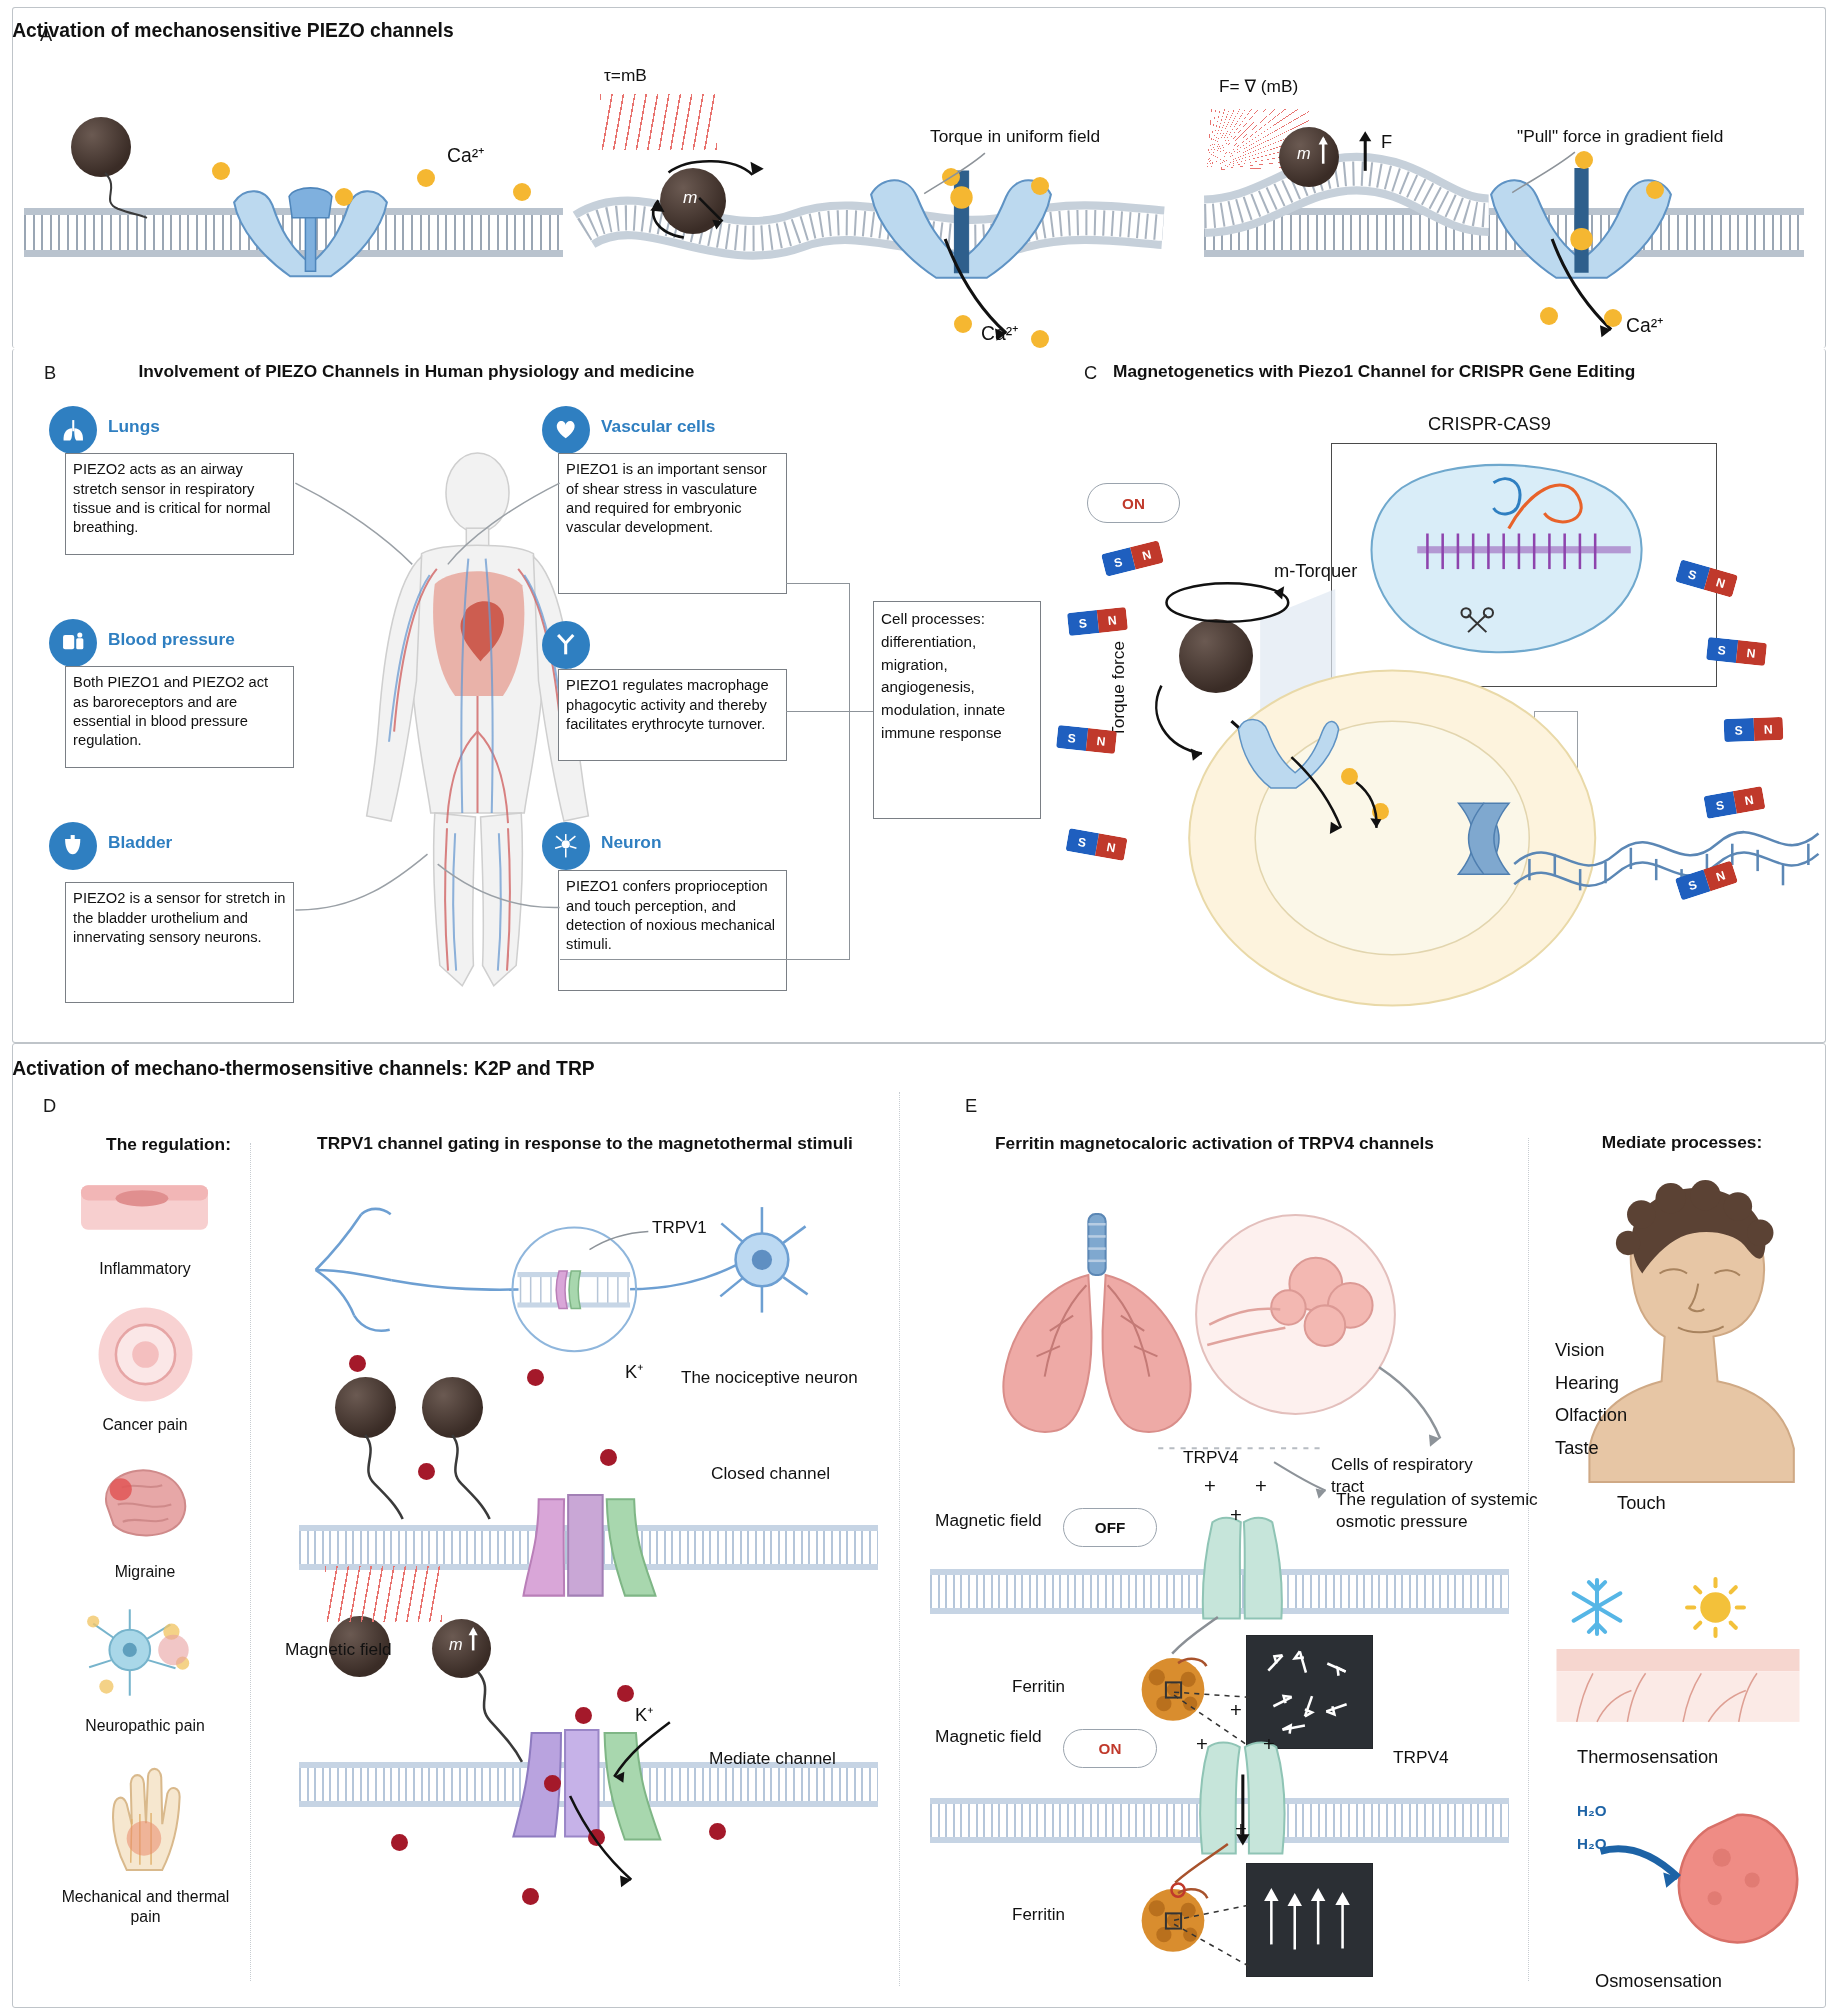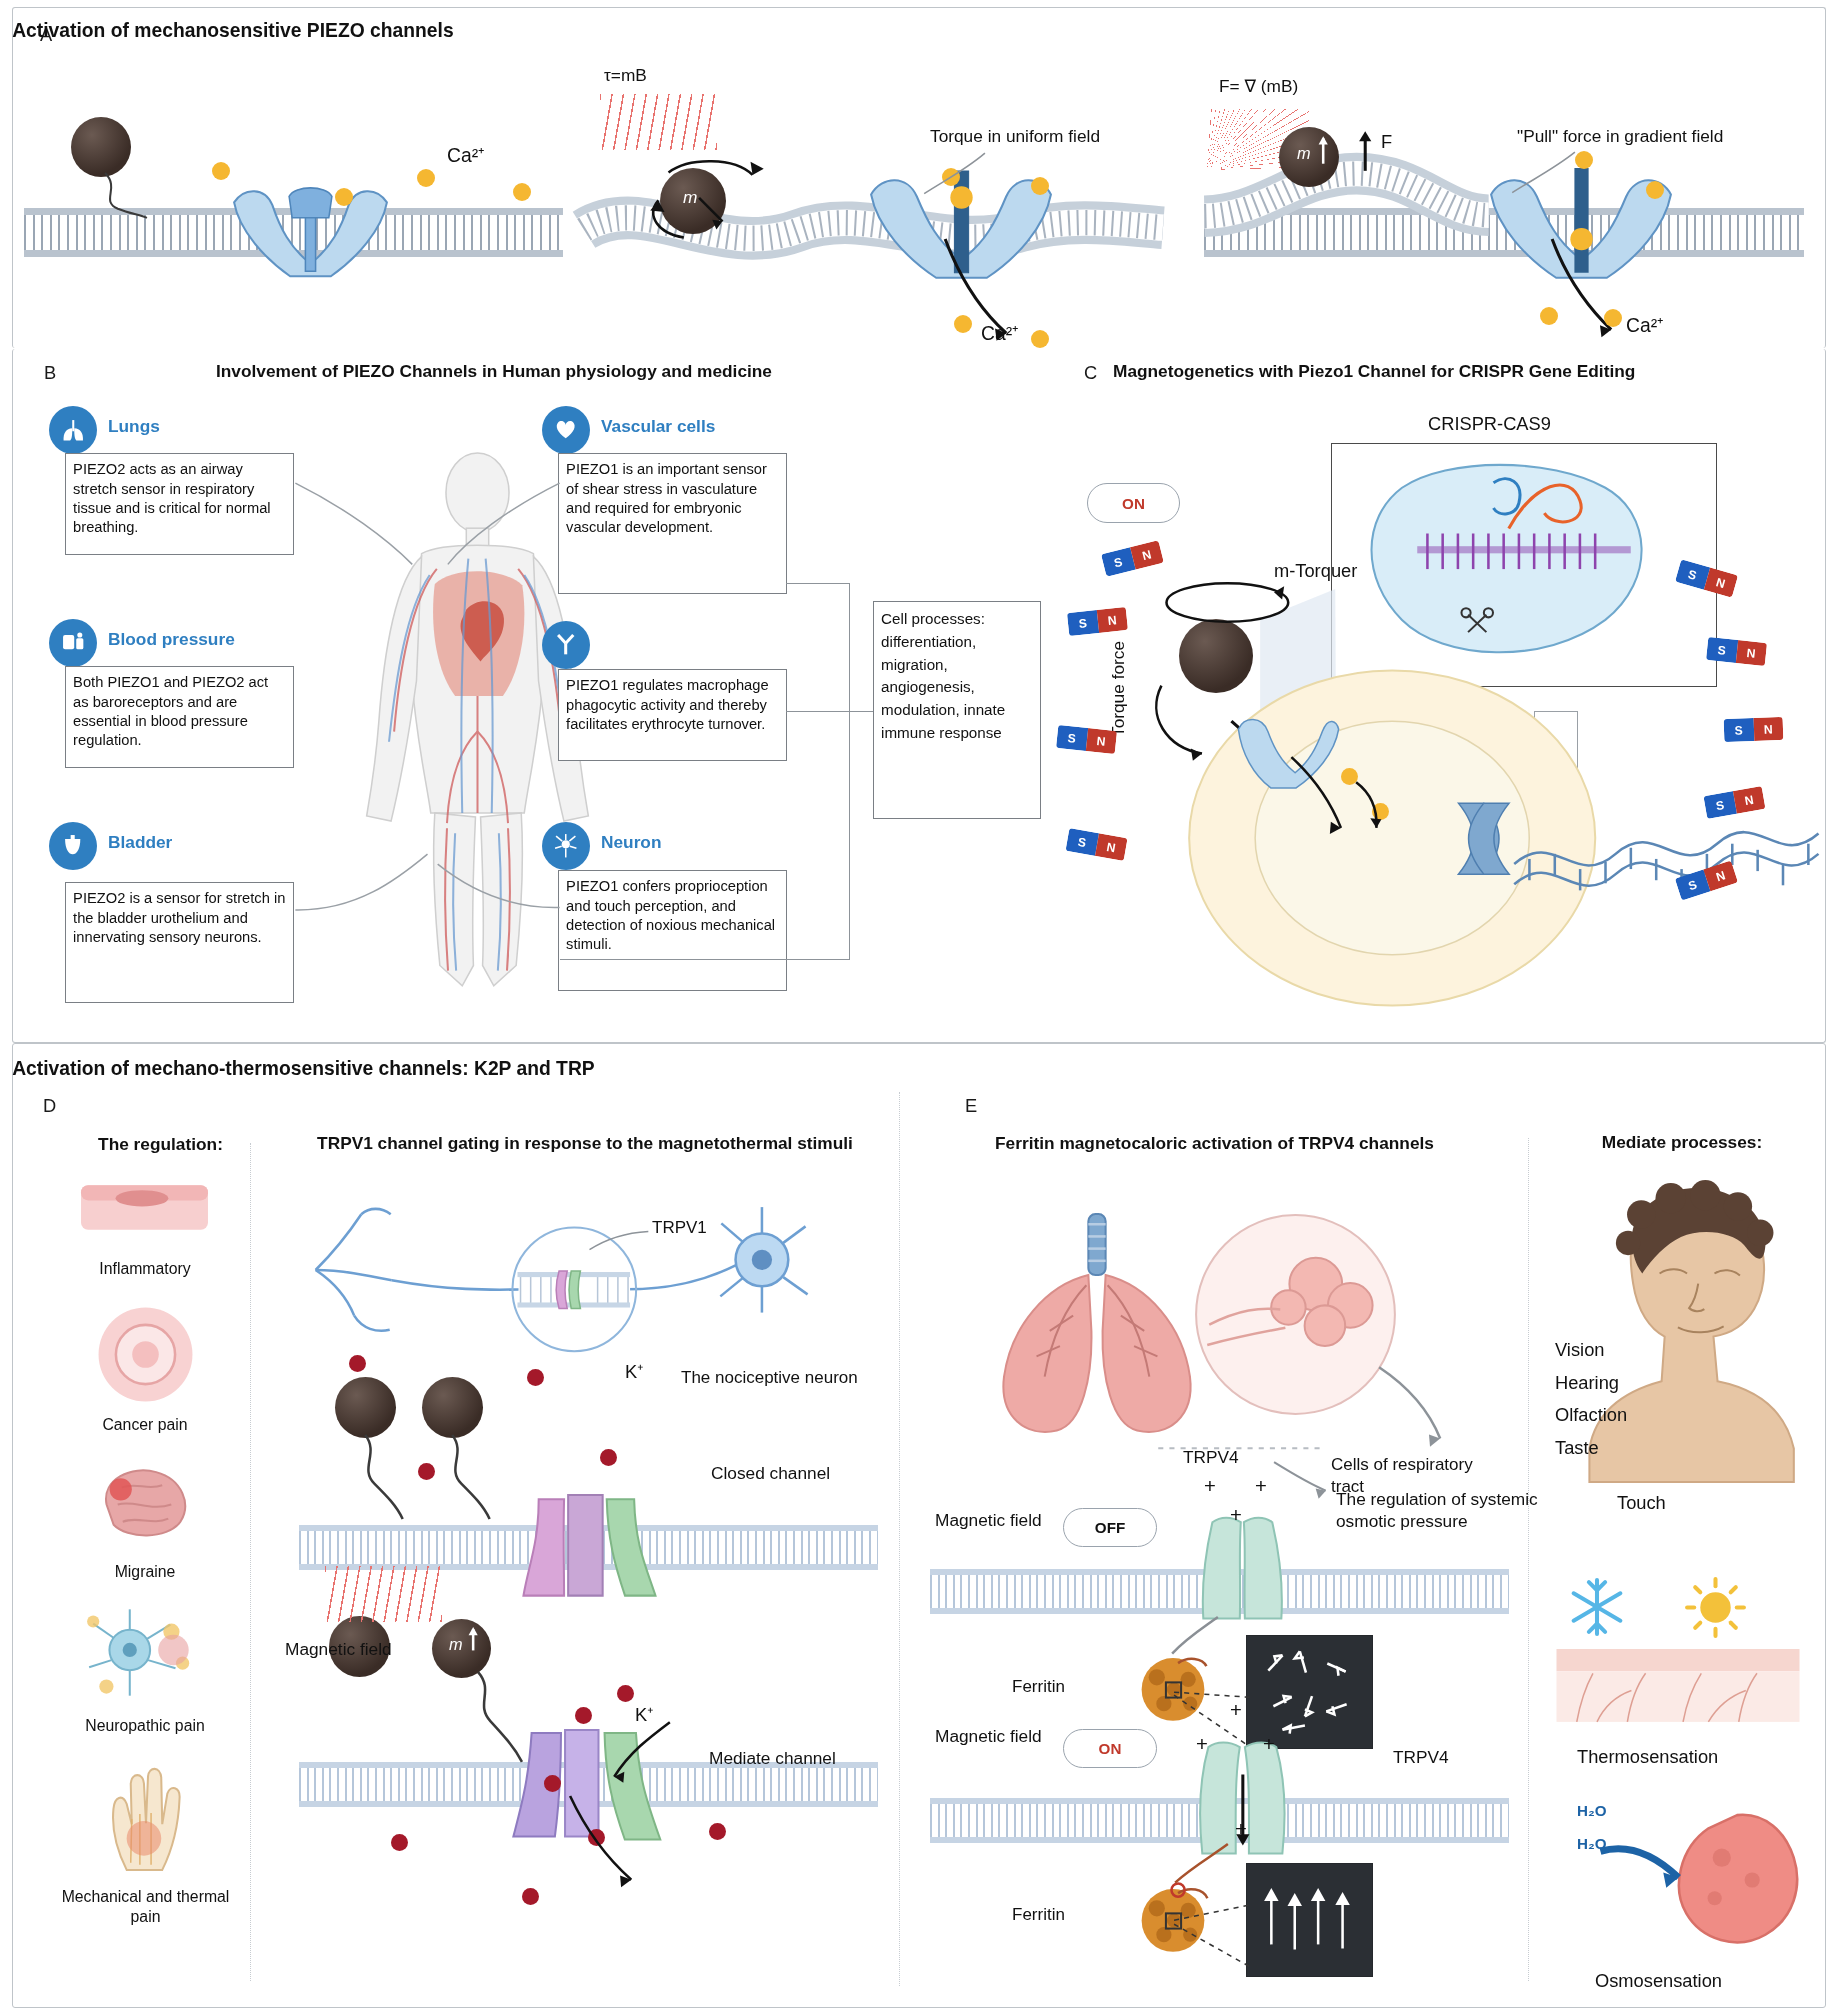--- a/index.html
+++ b/index.html
@@ -169,7 +169,7 @@
   <div class="plain" style="left:1626px;top:311px;font-size:19.3px;">Ca²⁺</div>
 
   <div class="label-letter" style="left:44px;top:362px;">B</div>
-  <div class="sub-title" style="left:61px;top:360px;width:711px;text-align:right;">Involvement of PIEZO Channels in Human physiology and medicine</div>
+  <div class="sub-title" style="left:61px;top:360px;width:711px;text-align:center;">Involvement of PIEZO Channels in Human physiology and medicine</div>
 
   <svg style="position:absolute;left:335px;top:457px;" width="285" height="539" viewBox="0 0 560 1060">
     <g fill="#f2f2f2" stroke="#cfcfcf" stroke-width="3">

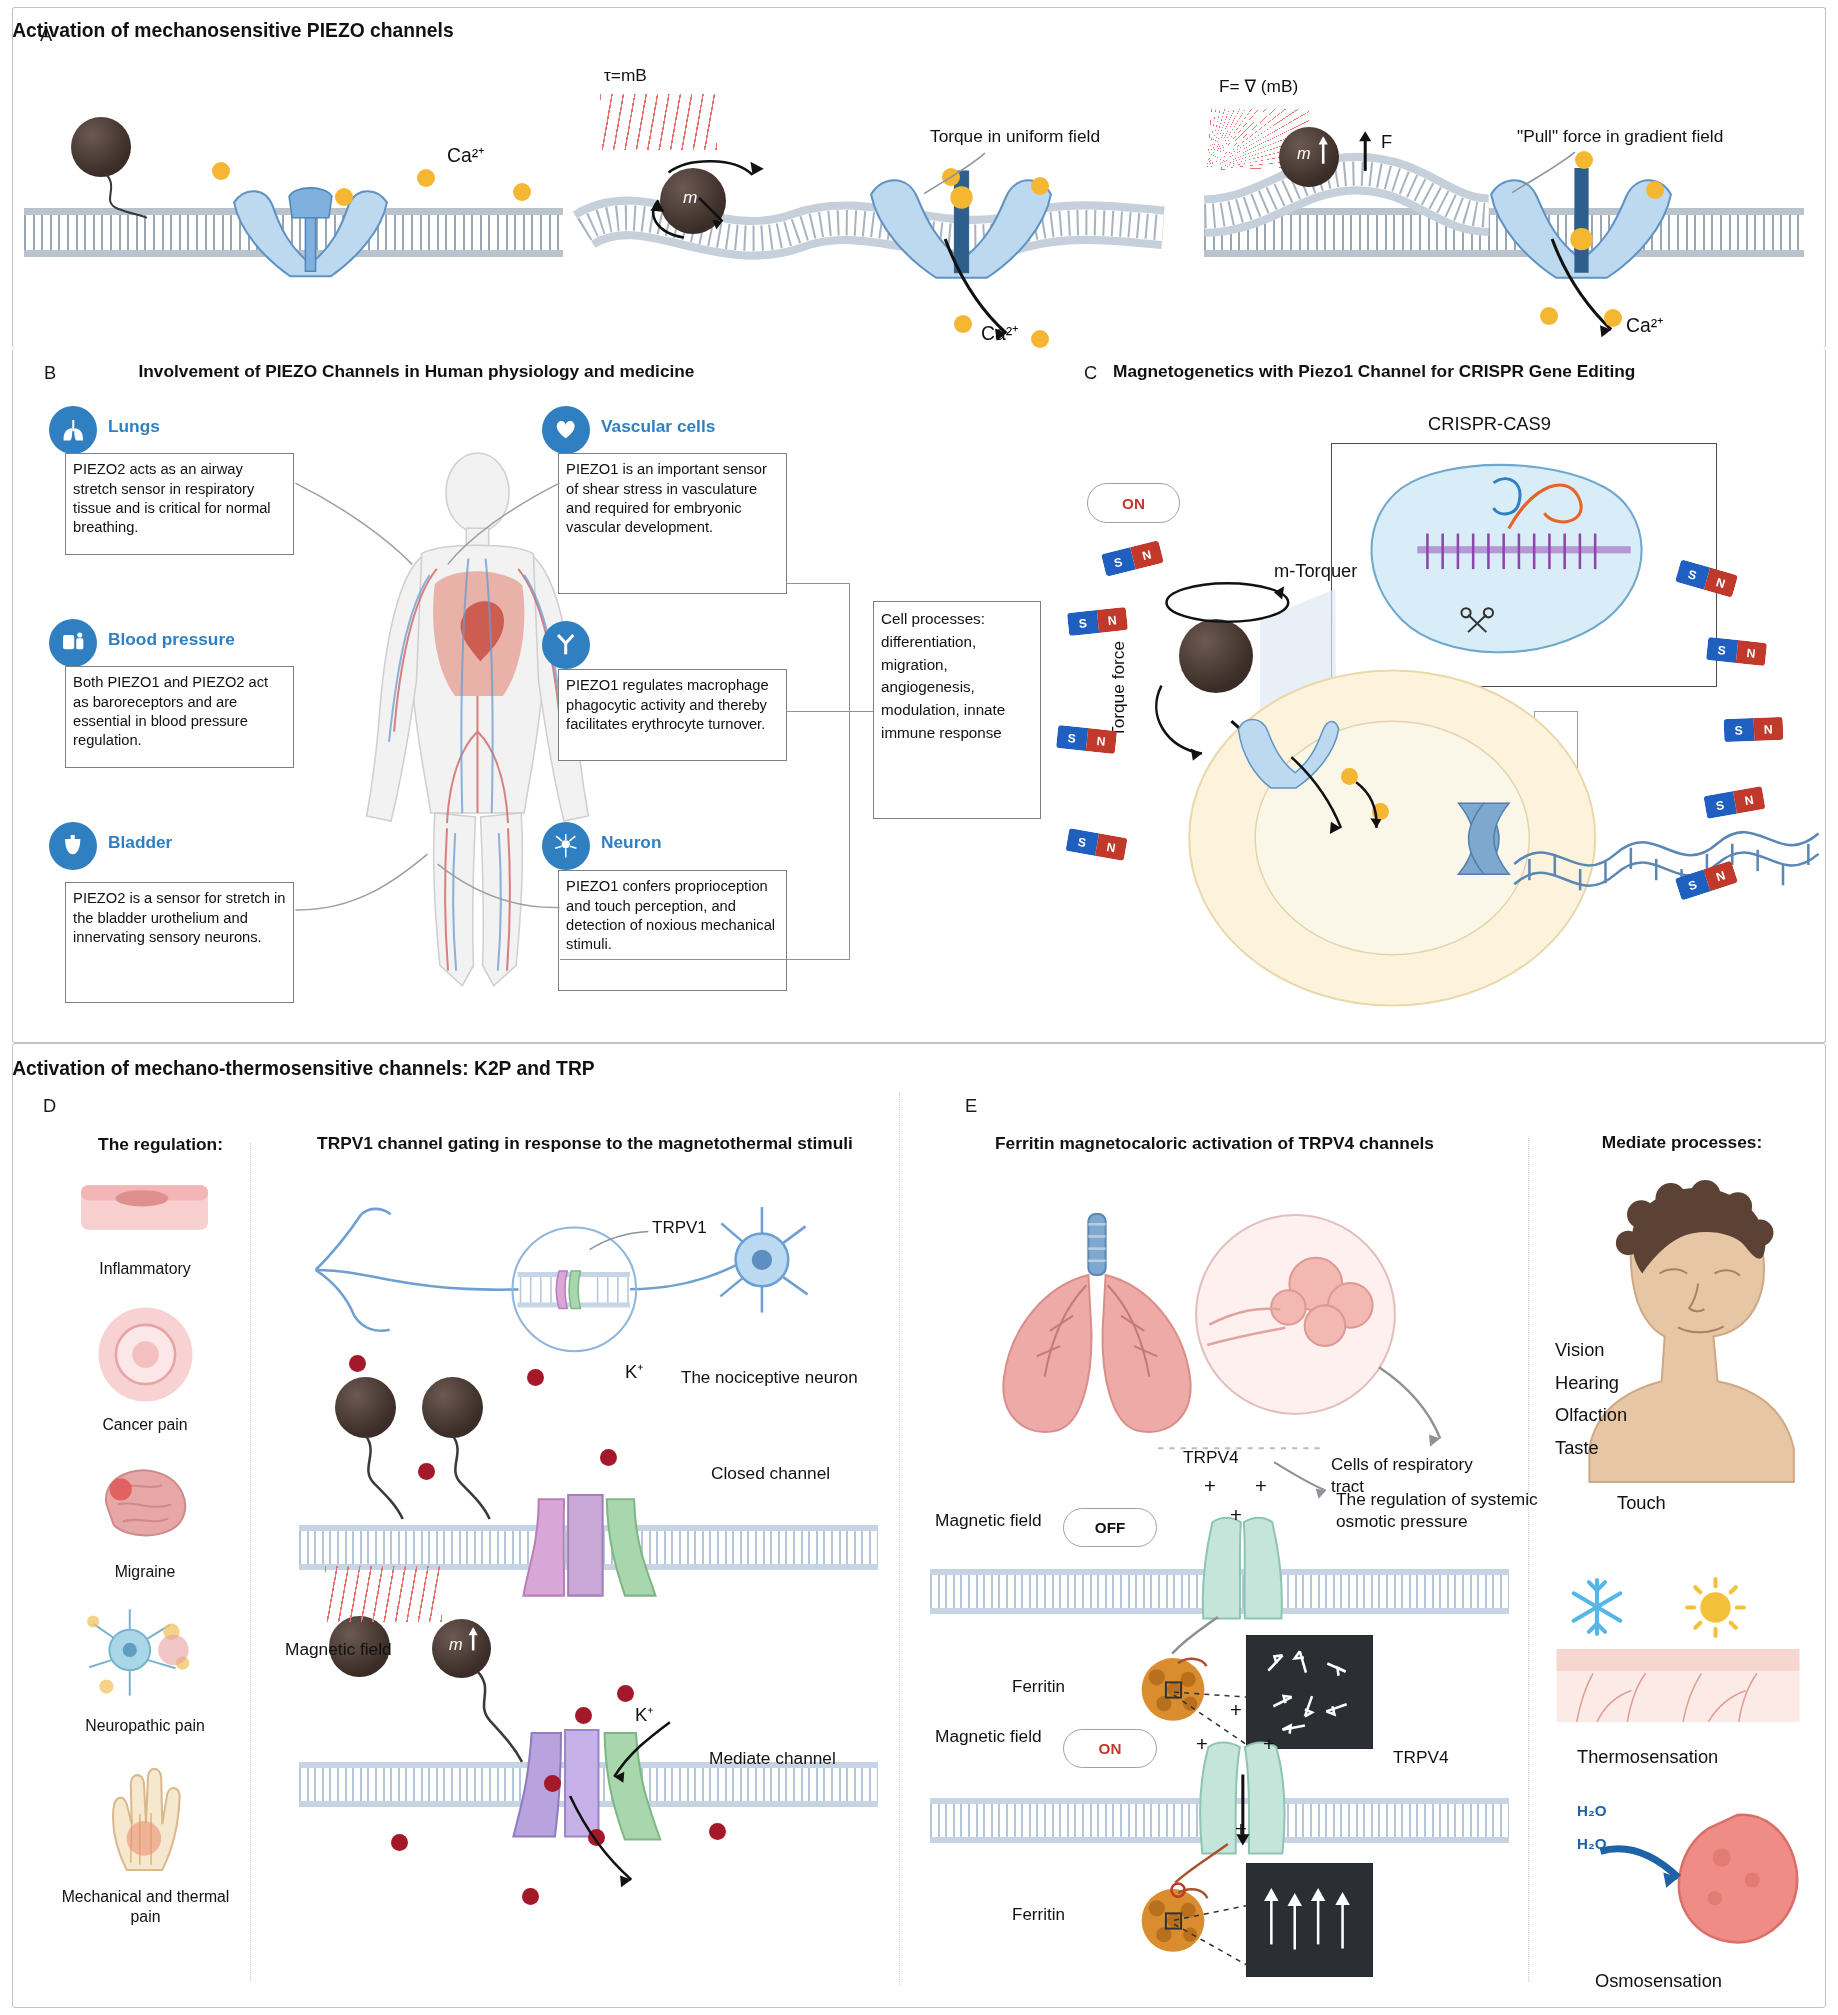--- a/index.html
+++ b/index.html
@@ -418,7 +418,7 @@
   <div class="title-center" style="left:12.2px;top:1058px;width:1814px;">Activation of mechano-thermosensitive channels: K2P and TRP</div>
 
   <div class="label-letter" style="left:43px;top:1095px;">D</div>
-  <div class="sub-title" style="left:54px;top:1133px;width:213px;">The regulation:</div>
+  <div class="sub-title" style="left:62px;top:1133px;width:213px;">The regulation:</div>
   <div class="dotted-v" style="left:250px;top:1143px;height:838px;"></div>
   <div class="dotted-v" style="left:899px;top:1092px;height:894px;"></div>
   <div class="dotted-v" style="left:1528px;top:1138px;height:843px;"></div>

